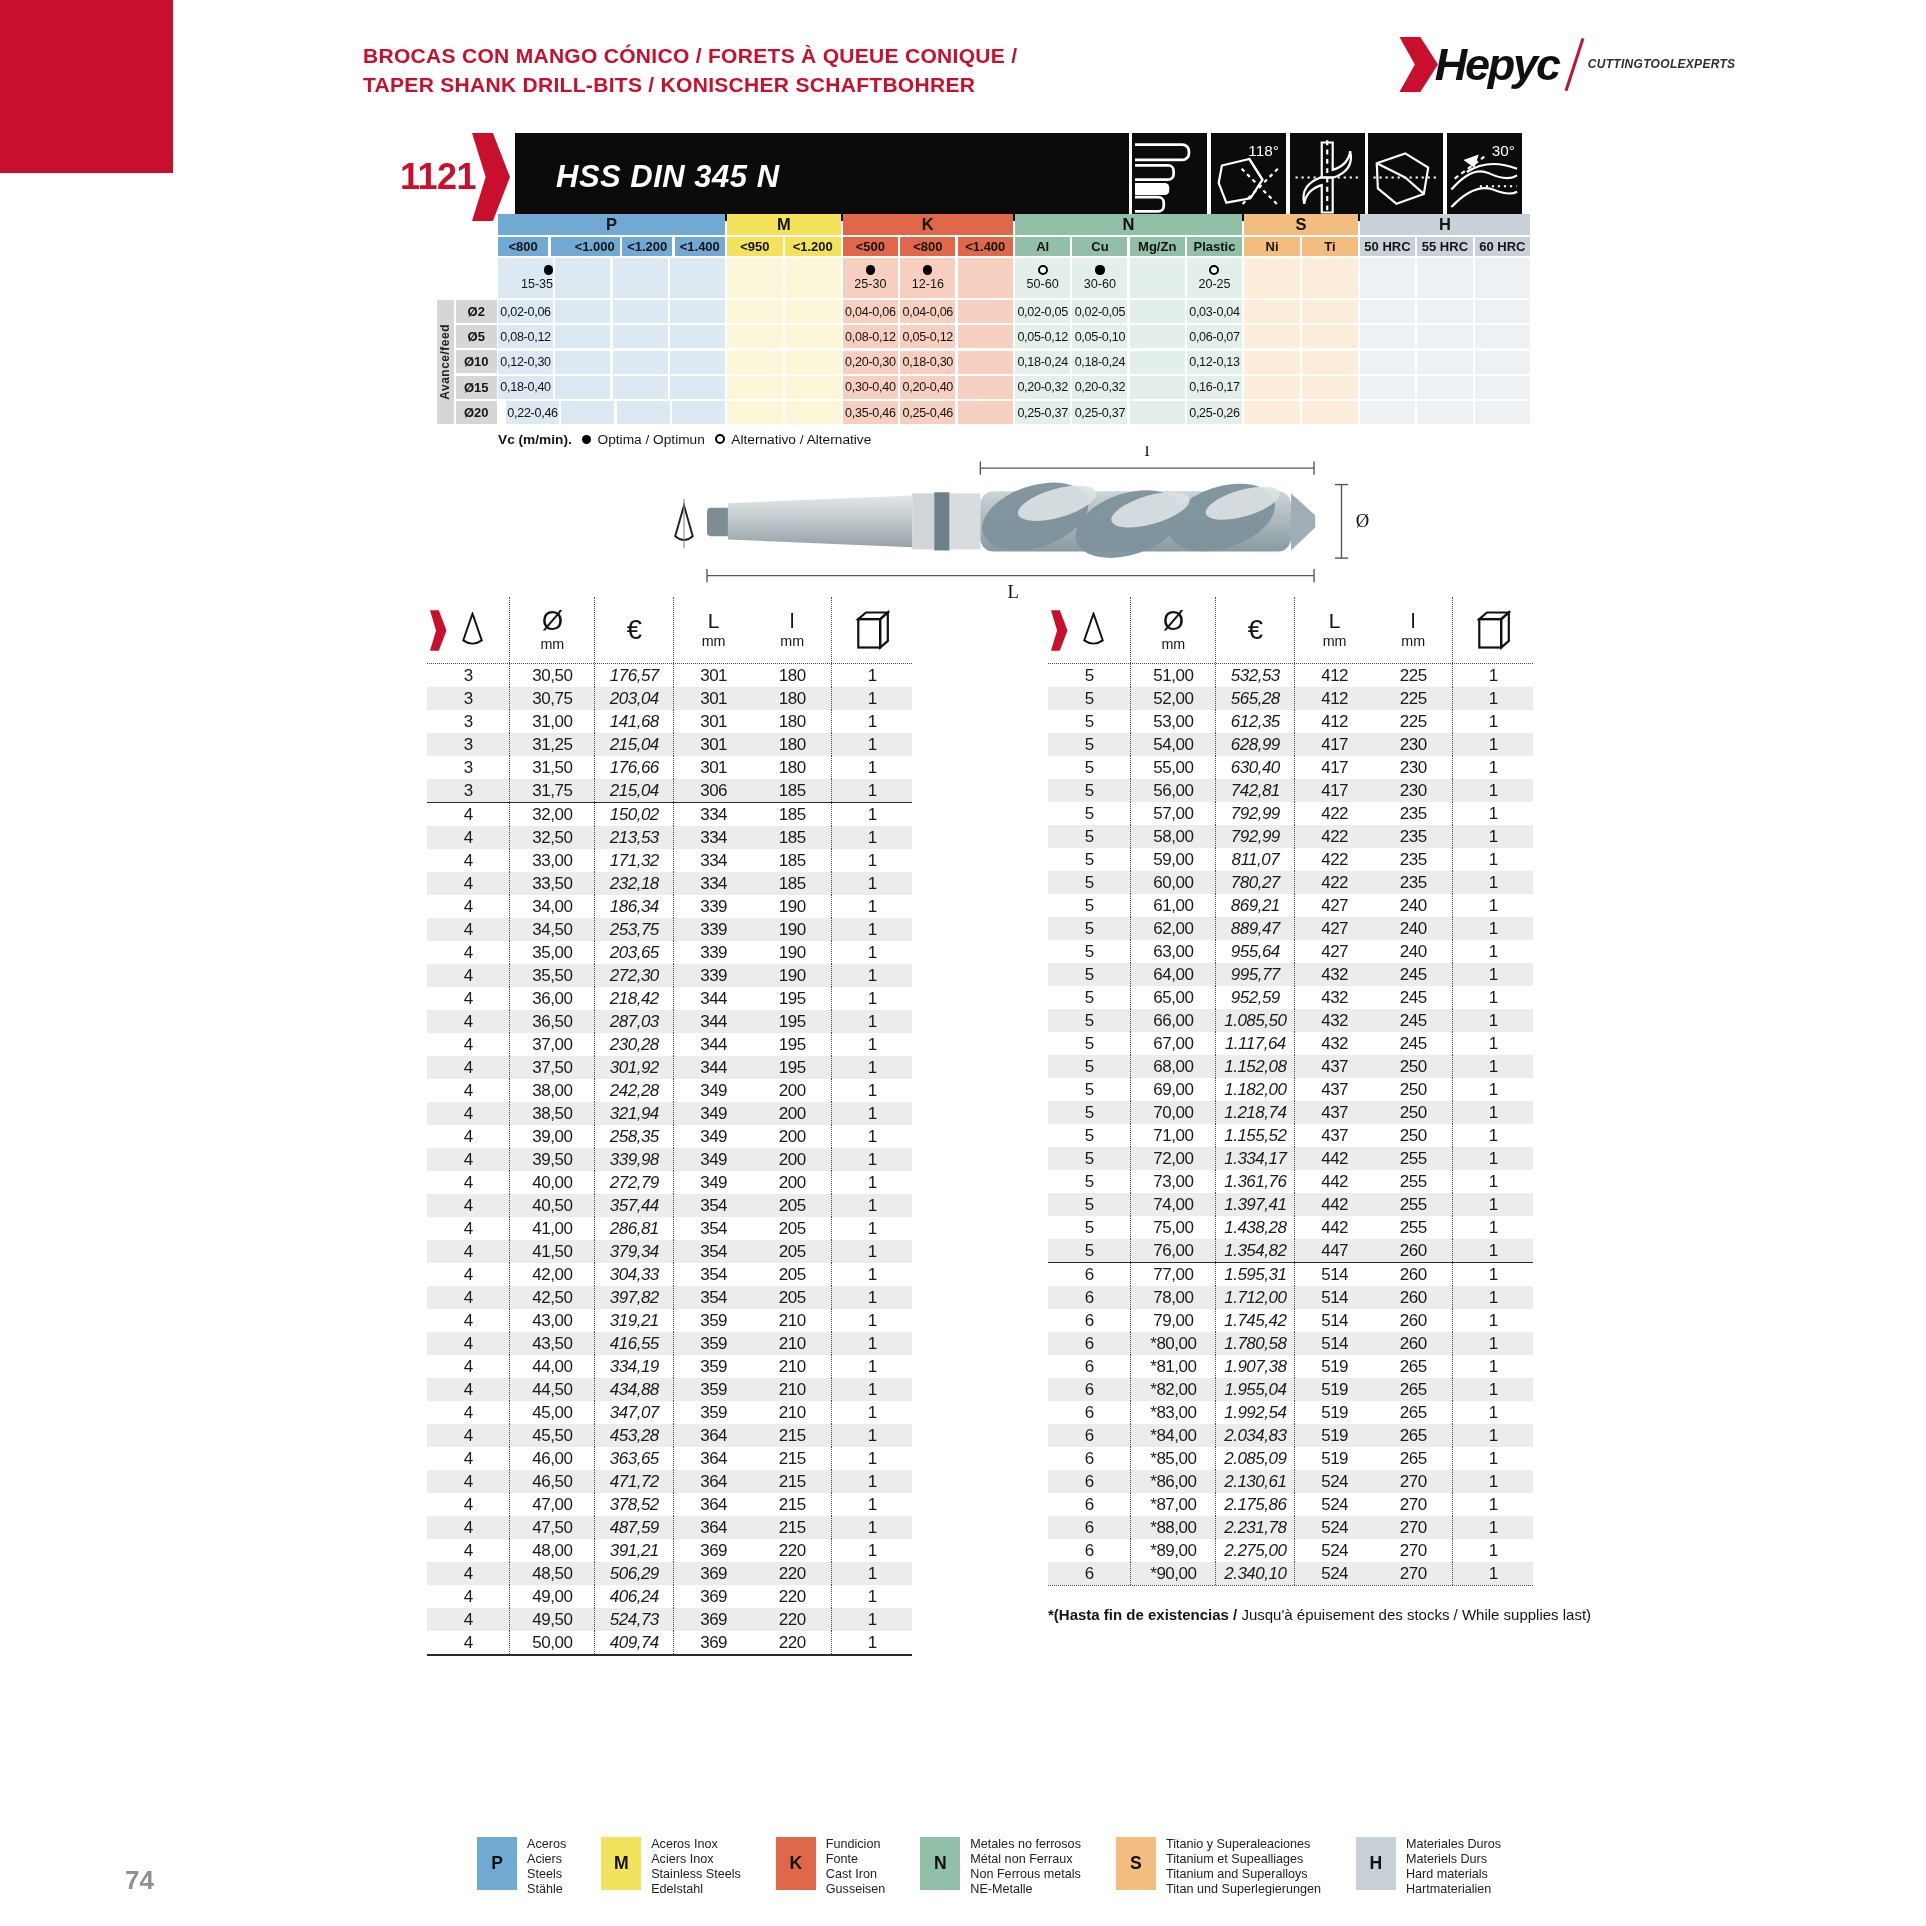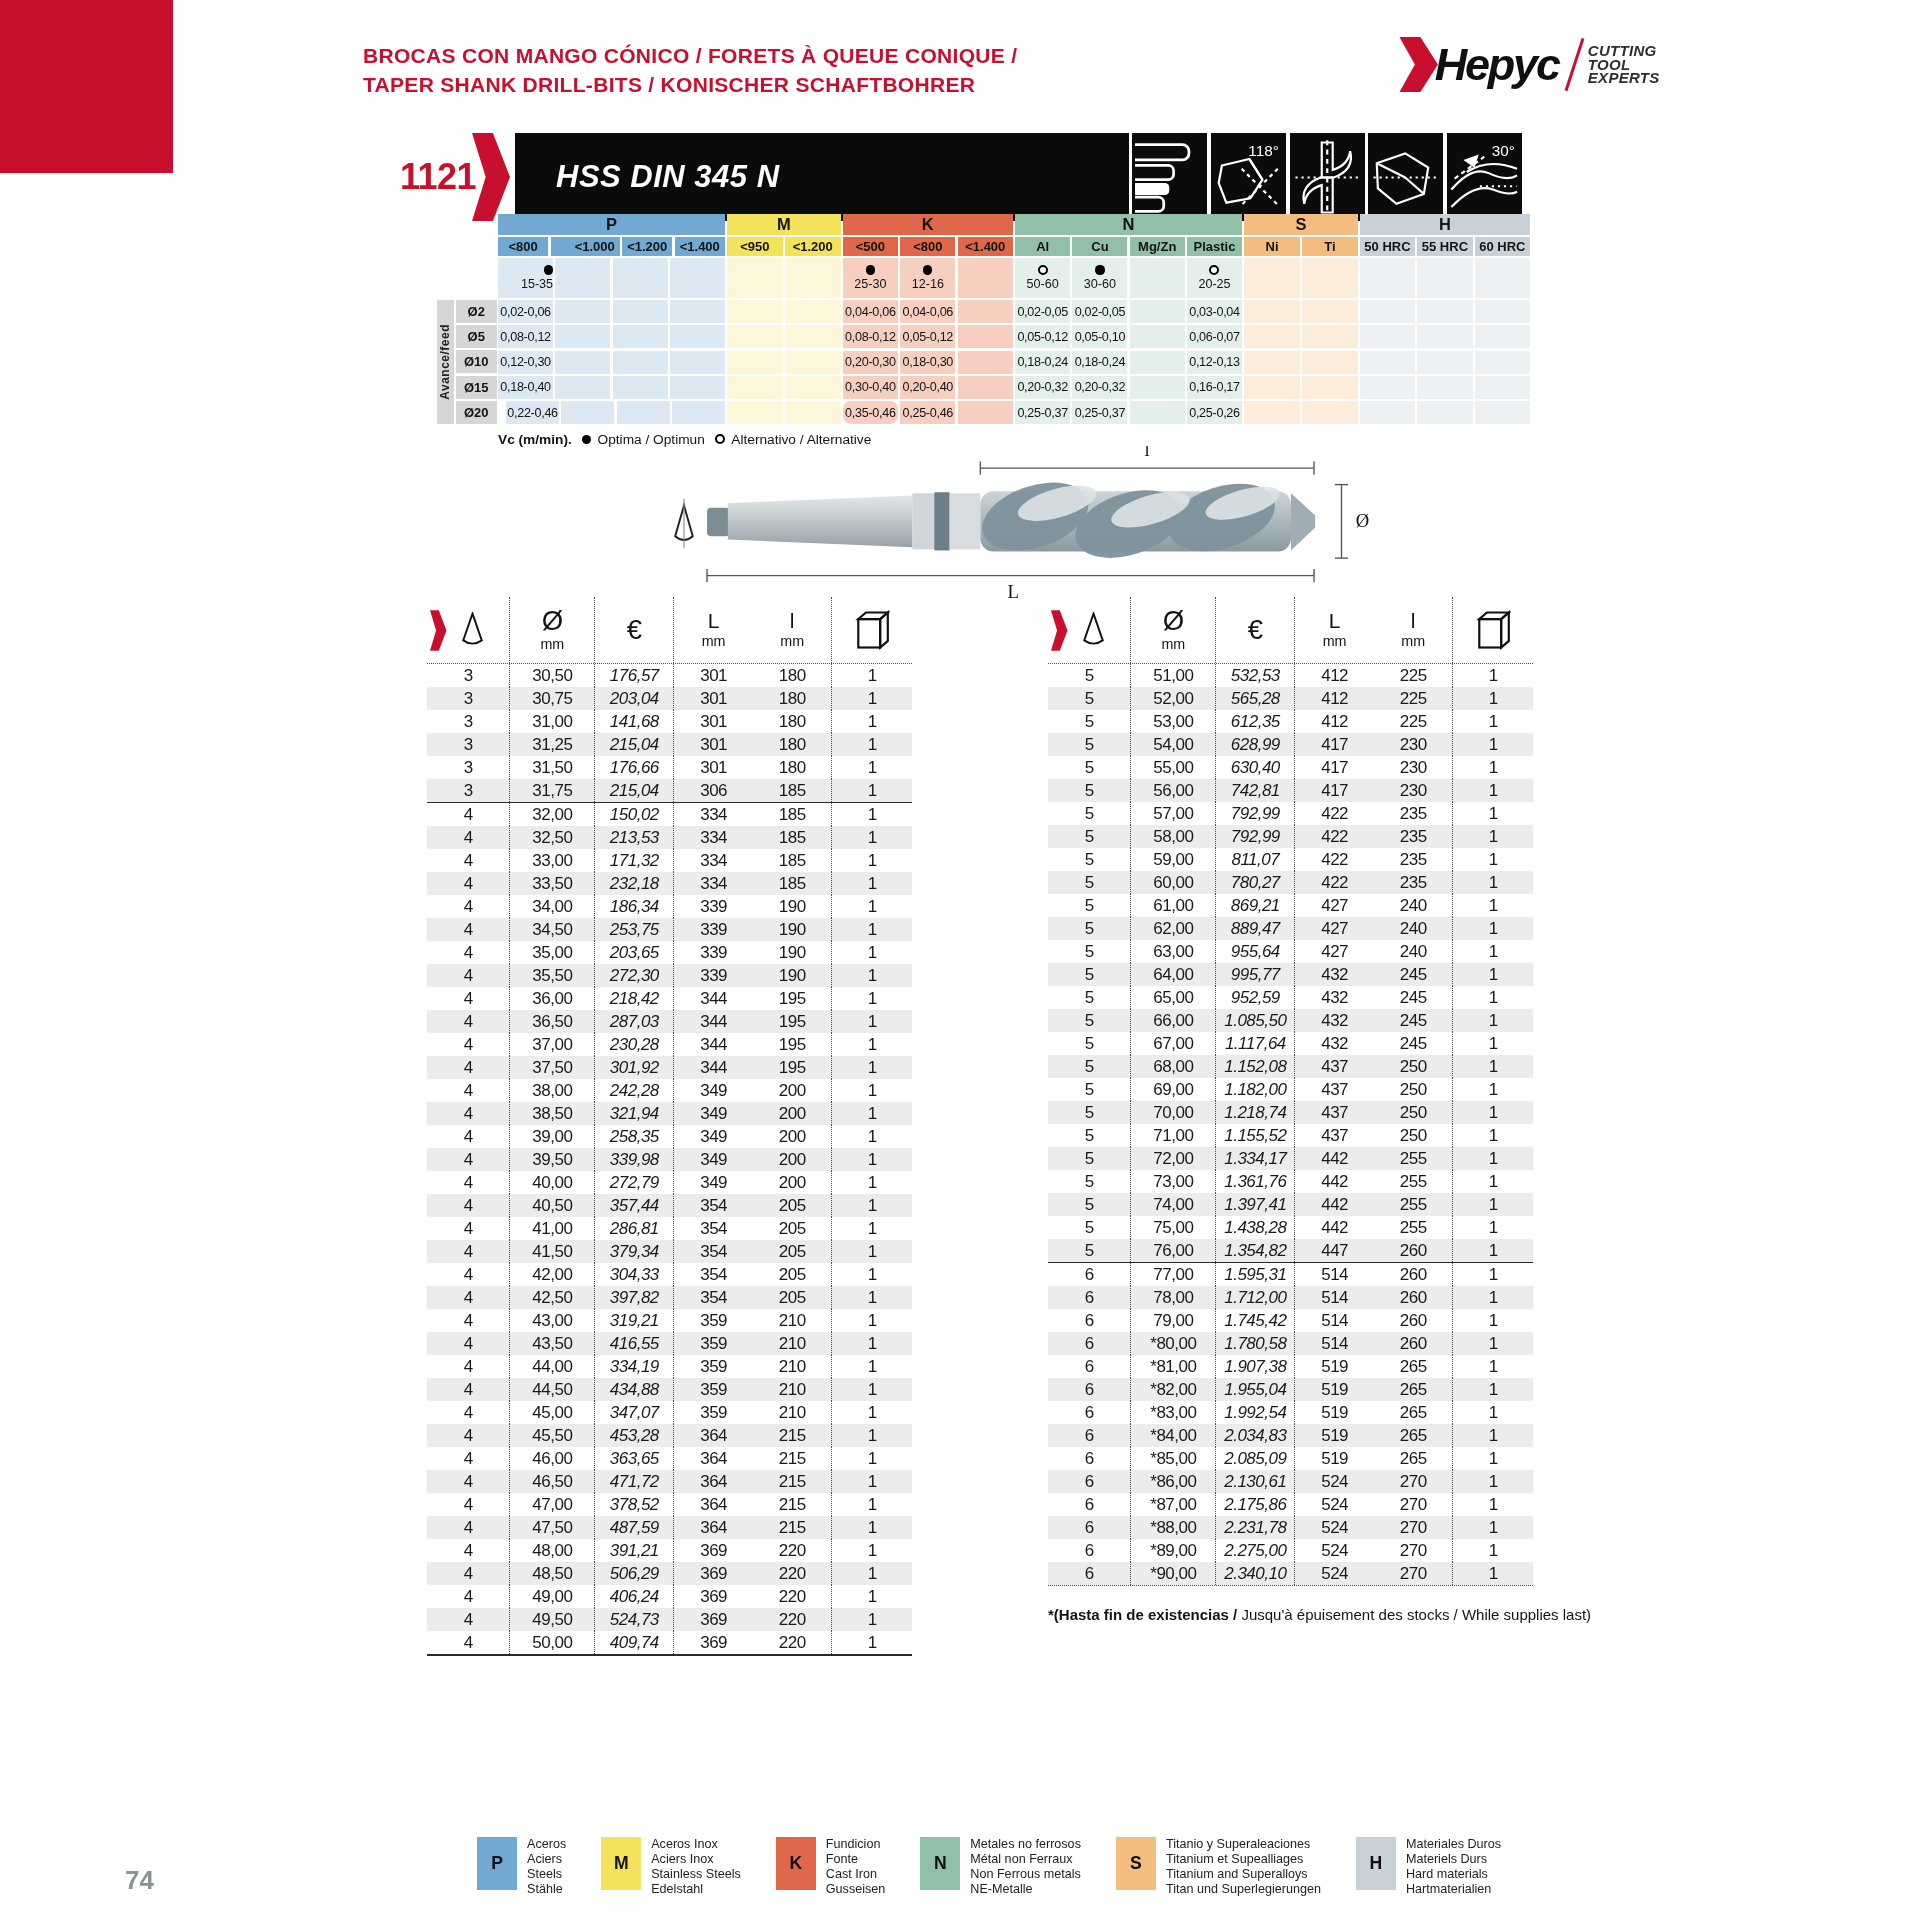--- a/index.html
+++ b/index.html
@@ -20,7 +20,7 @@
   .logo-chevron{width:43px;height:55px;}
   .logo-word{font-size:45px;font-weight:800;font-style:italic;letter-spacing:-2.2px;color:#101010;margin-left:-3.3px;}
   .logo-slash{width:2.7px;height:55px;background:#c8102e;transform:rotate(18deg);margin:0 12px 0 14.3px;}
-  .logo-tagline{display:flex;flex-direction:column;font-size:15px;font-style:italic;font-weight:600;color:#2e2e2e;line-height:13.7px;letter-spacing:0.3px;}
+  .logo-tagline{display:flex;flex-direction:row;font-size:12px;font-style:italic;font-weight:600;color:#2e2e2e;line-height:13.7px;letter-spacing:0.3px;}
 
   
   .code{left:400px;top:156px;color:#c8102e;font-size:36px;font-weight:800;letter-spacing:-0.5px;}

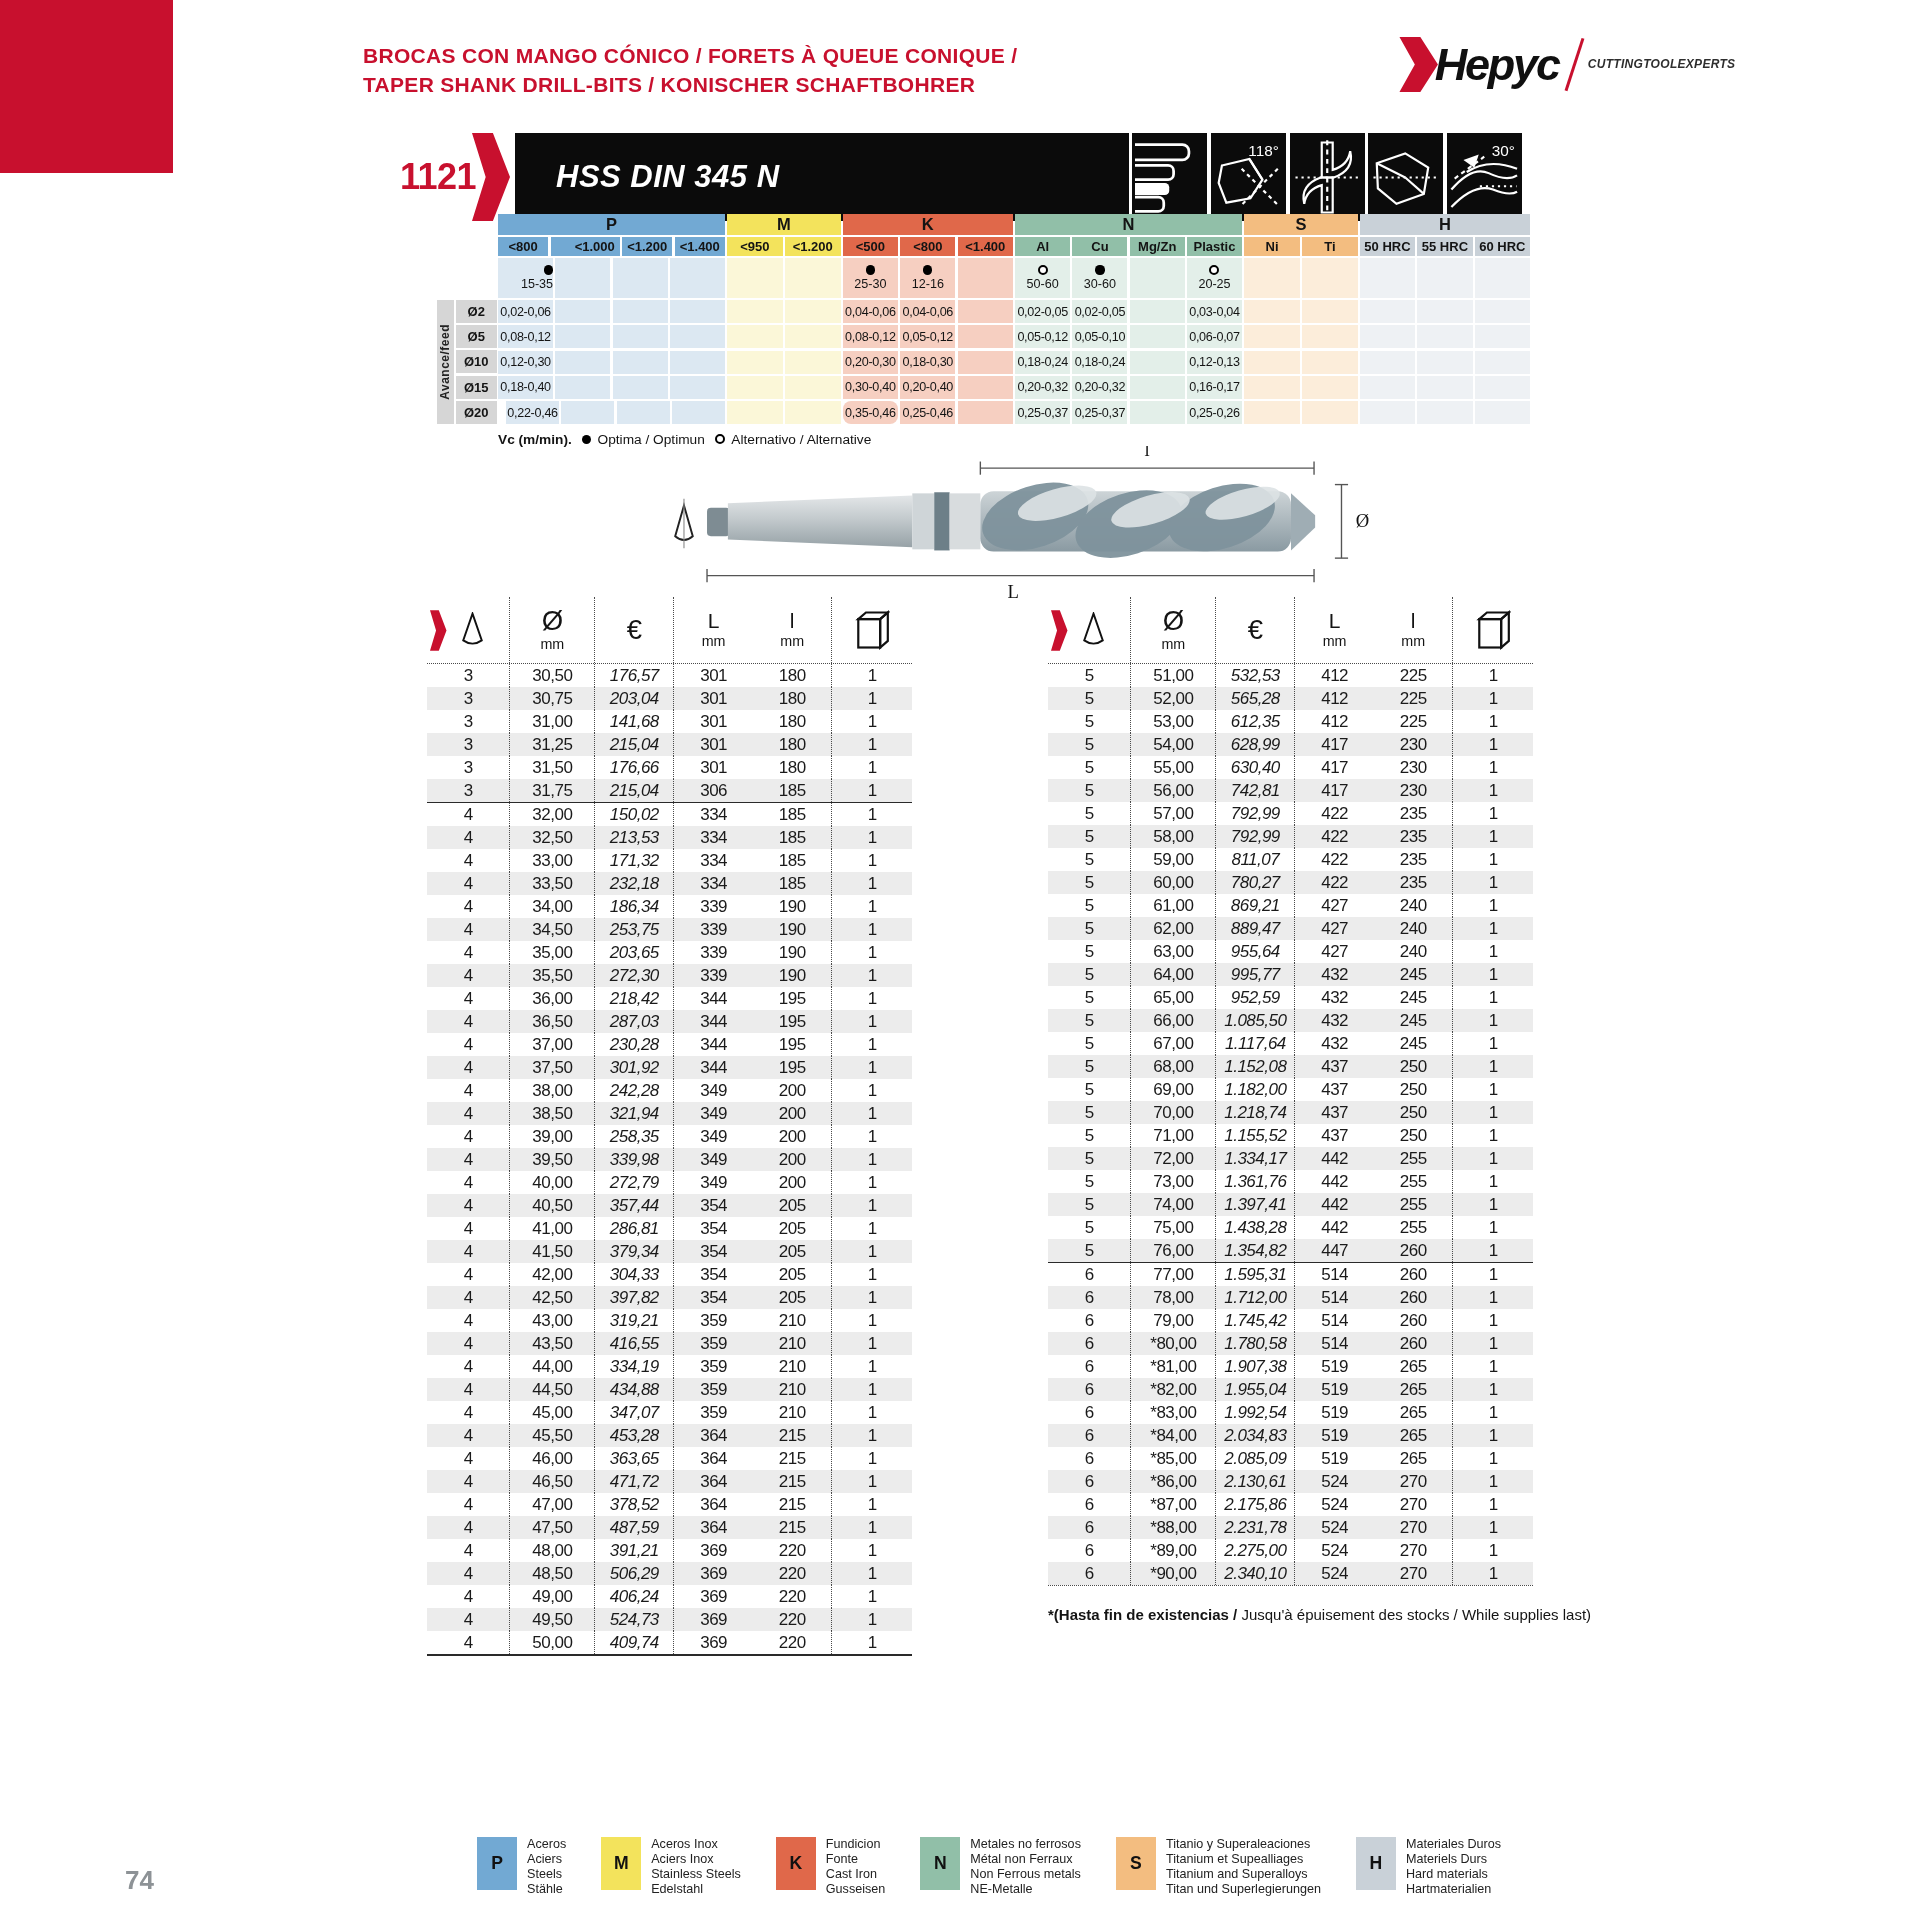--- a/index.html
+++ b/index.html
@@ -310,7 +310,7 @@
           <div class="st-cell st-feed" style="background: rgb(246, 207, 193);"></div>
         </div>
         <div class="st-row">
-          <div class="st-cell st-feed" style="background: rgb(246, 207, 193); border-radius: 8px;">0,35-0,46</div>
+          <div class="st-cell st-feed" style="background: rgb(246, 207, 193);">0,35-0,46</div>
           <div class="st-cell st-feed" style="background: rgb(246, 207, 193);">0,25-0,46</div>
           <div class="st-cell st-feed" style="background: rgb(246, 207, 193);"></div>
         </div>

